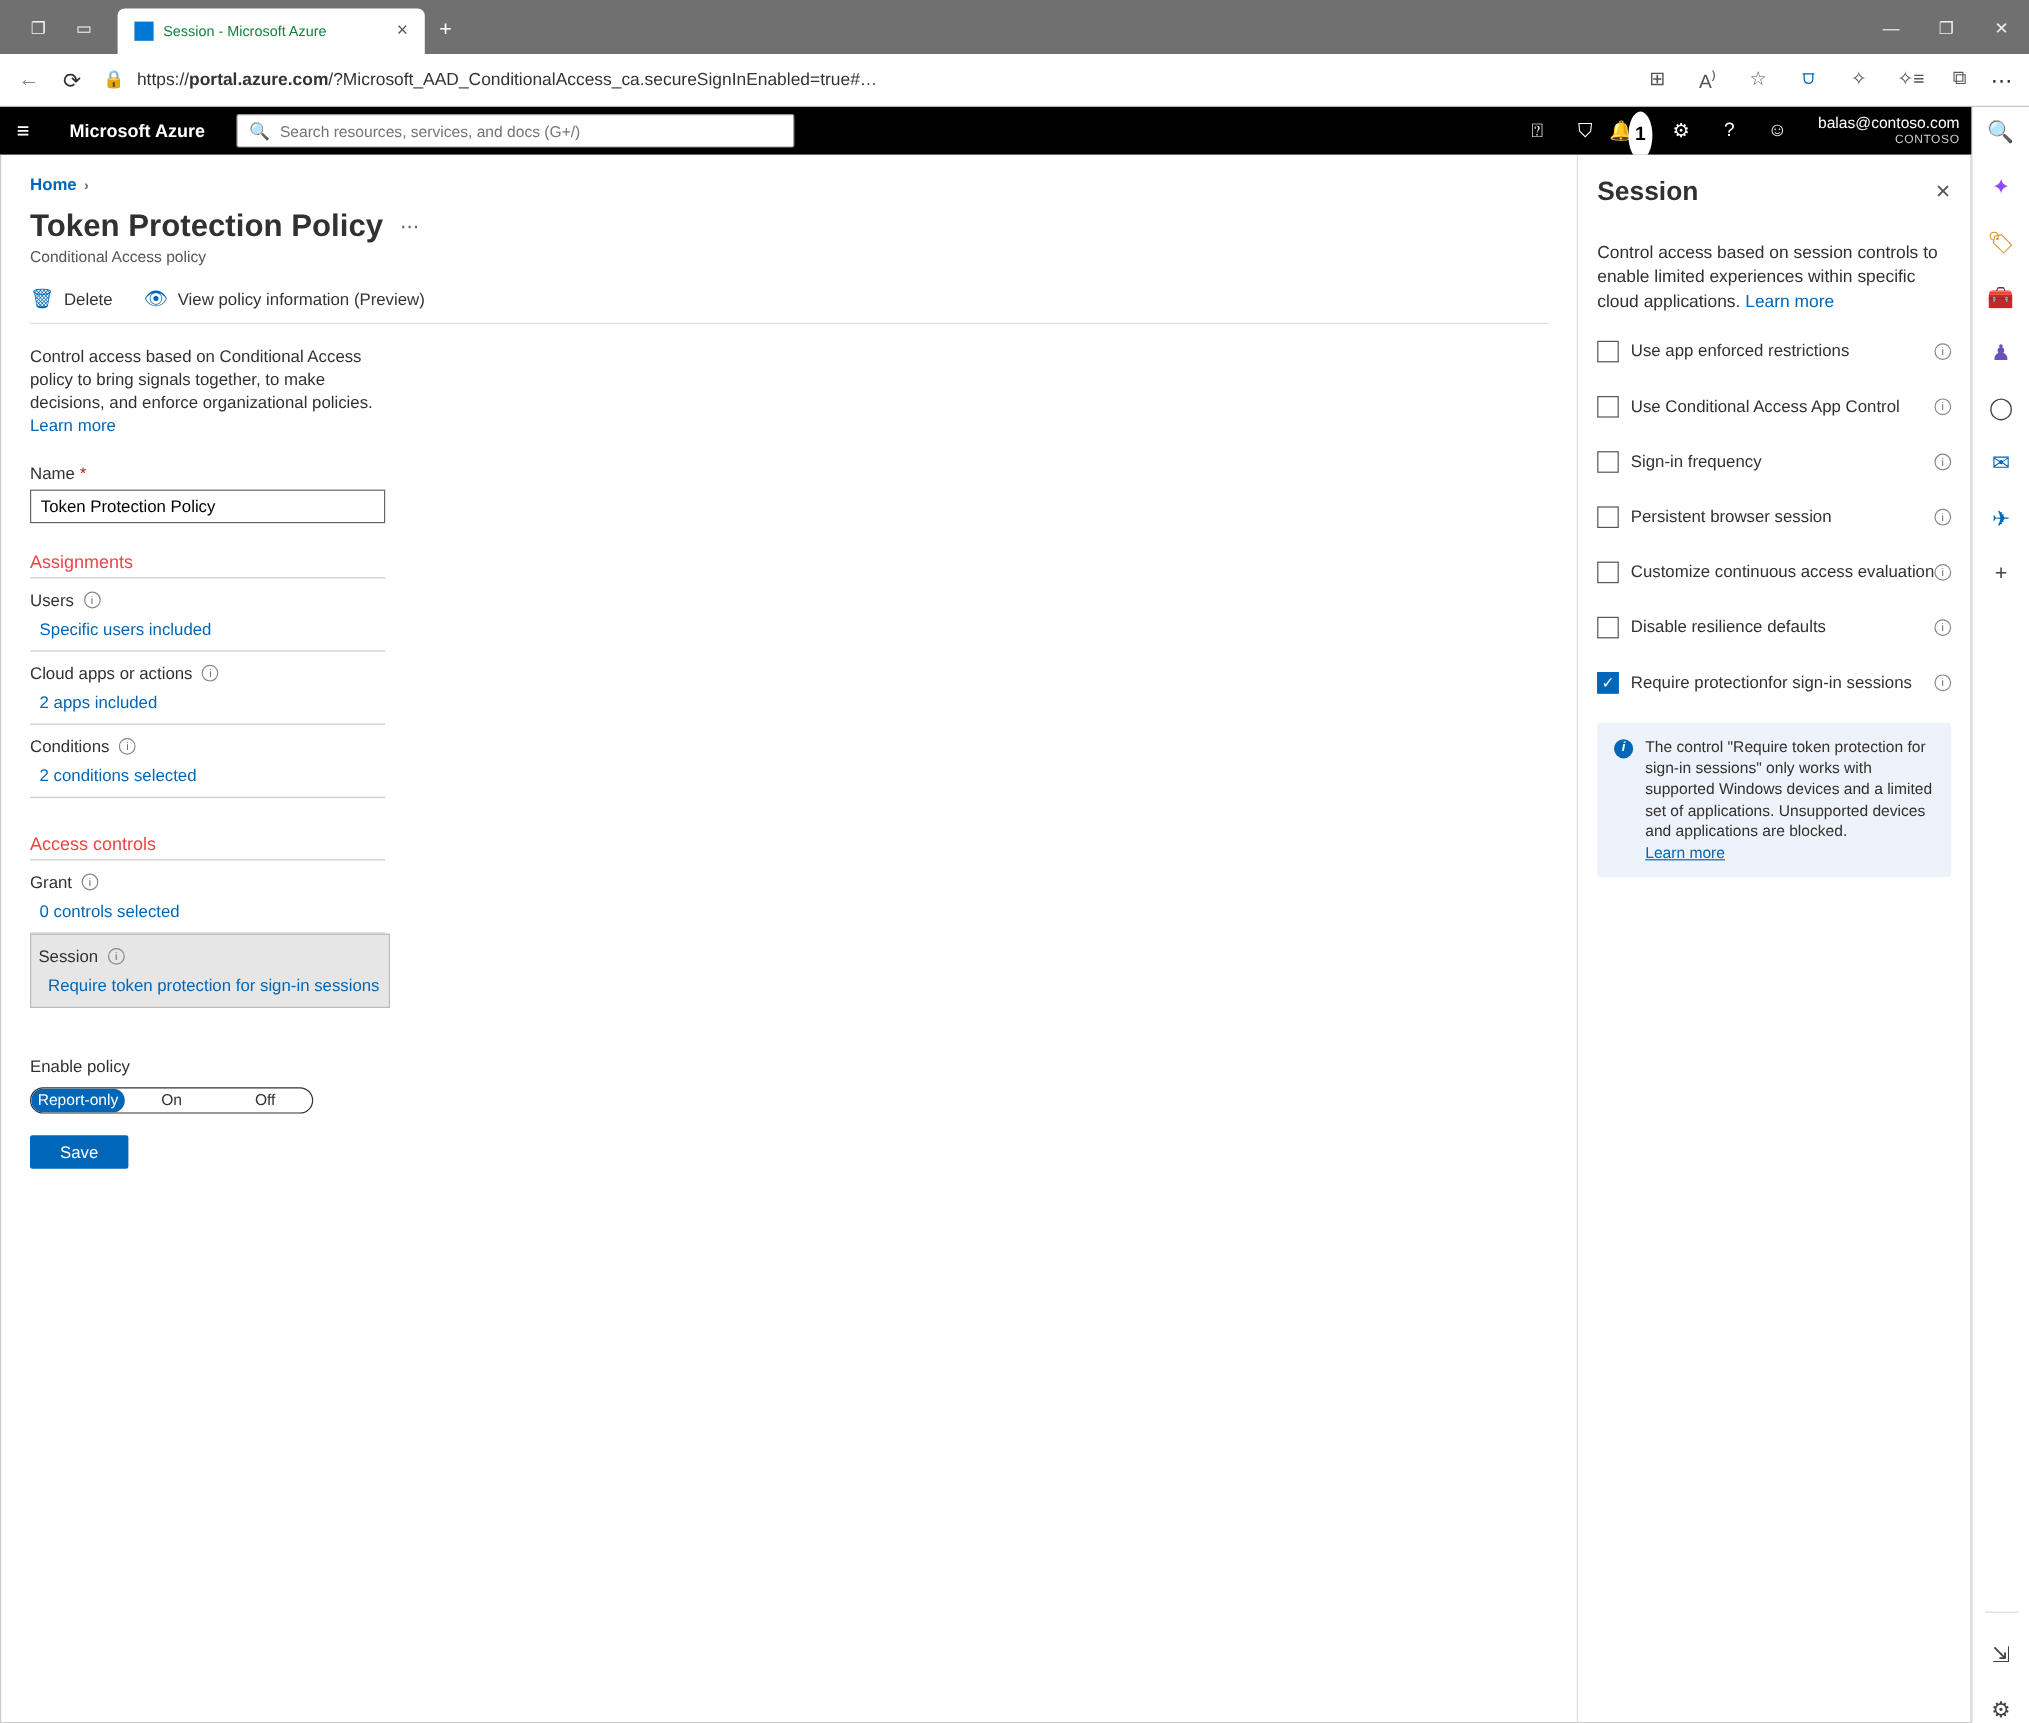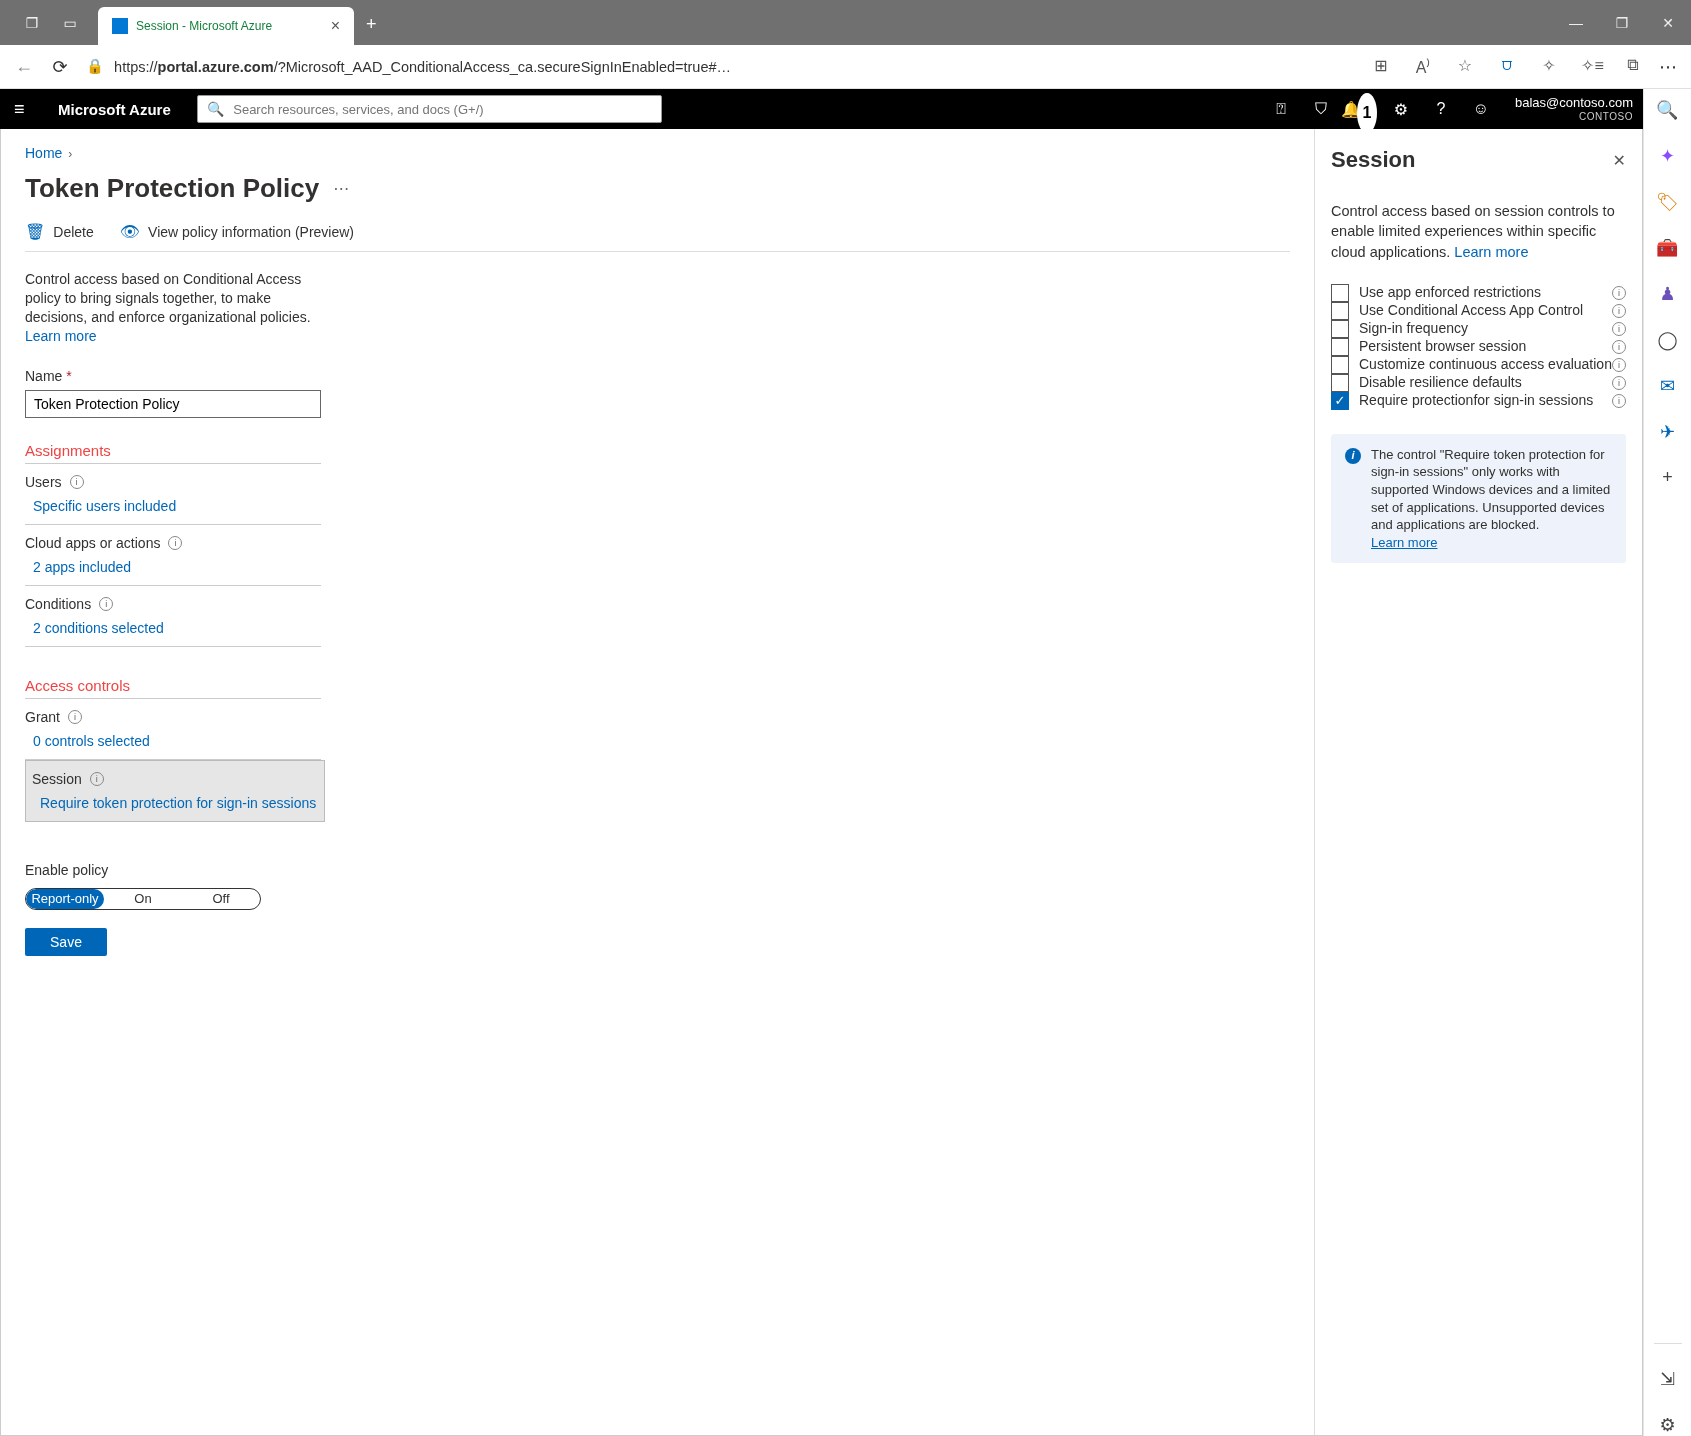--- a/index.html
+++ b/index.html
@@ -52,7 +52,7 @@
 
 
 .policy-pane { flex:1; padding:16px 24px 12px 24px; overflow:auto;}
-.breadcrumb { font-size:14px; color:#0067b8; display:flex; align-items:flex-end; gap:6px;}
+.breadcrumb { font-size:14px; color:#0067b8; display:flex; align-items:flex-end; gap:6px;font-weight:bold;}
 .breadcrumb .chev { color:#666; font-size:12px;}
 .page-title { font-size:26px; font-weight:600; margin-top:12px; display:flex; align-items:center; gap:14px;}
 .page-title .more { color:#666; font-size:16px; font-weight:400;}

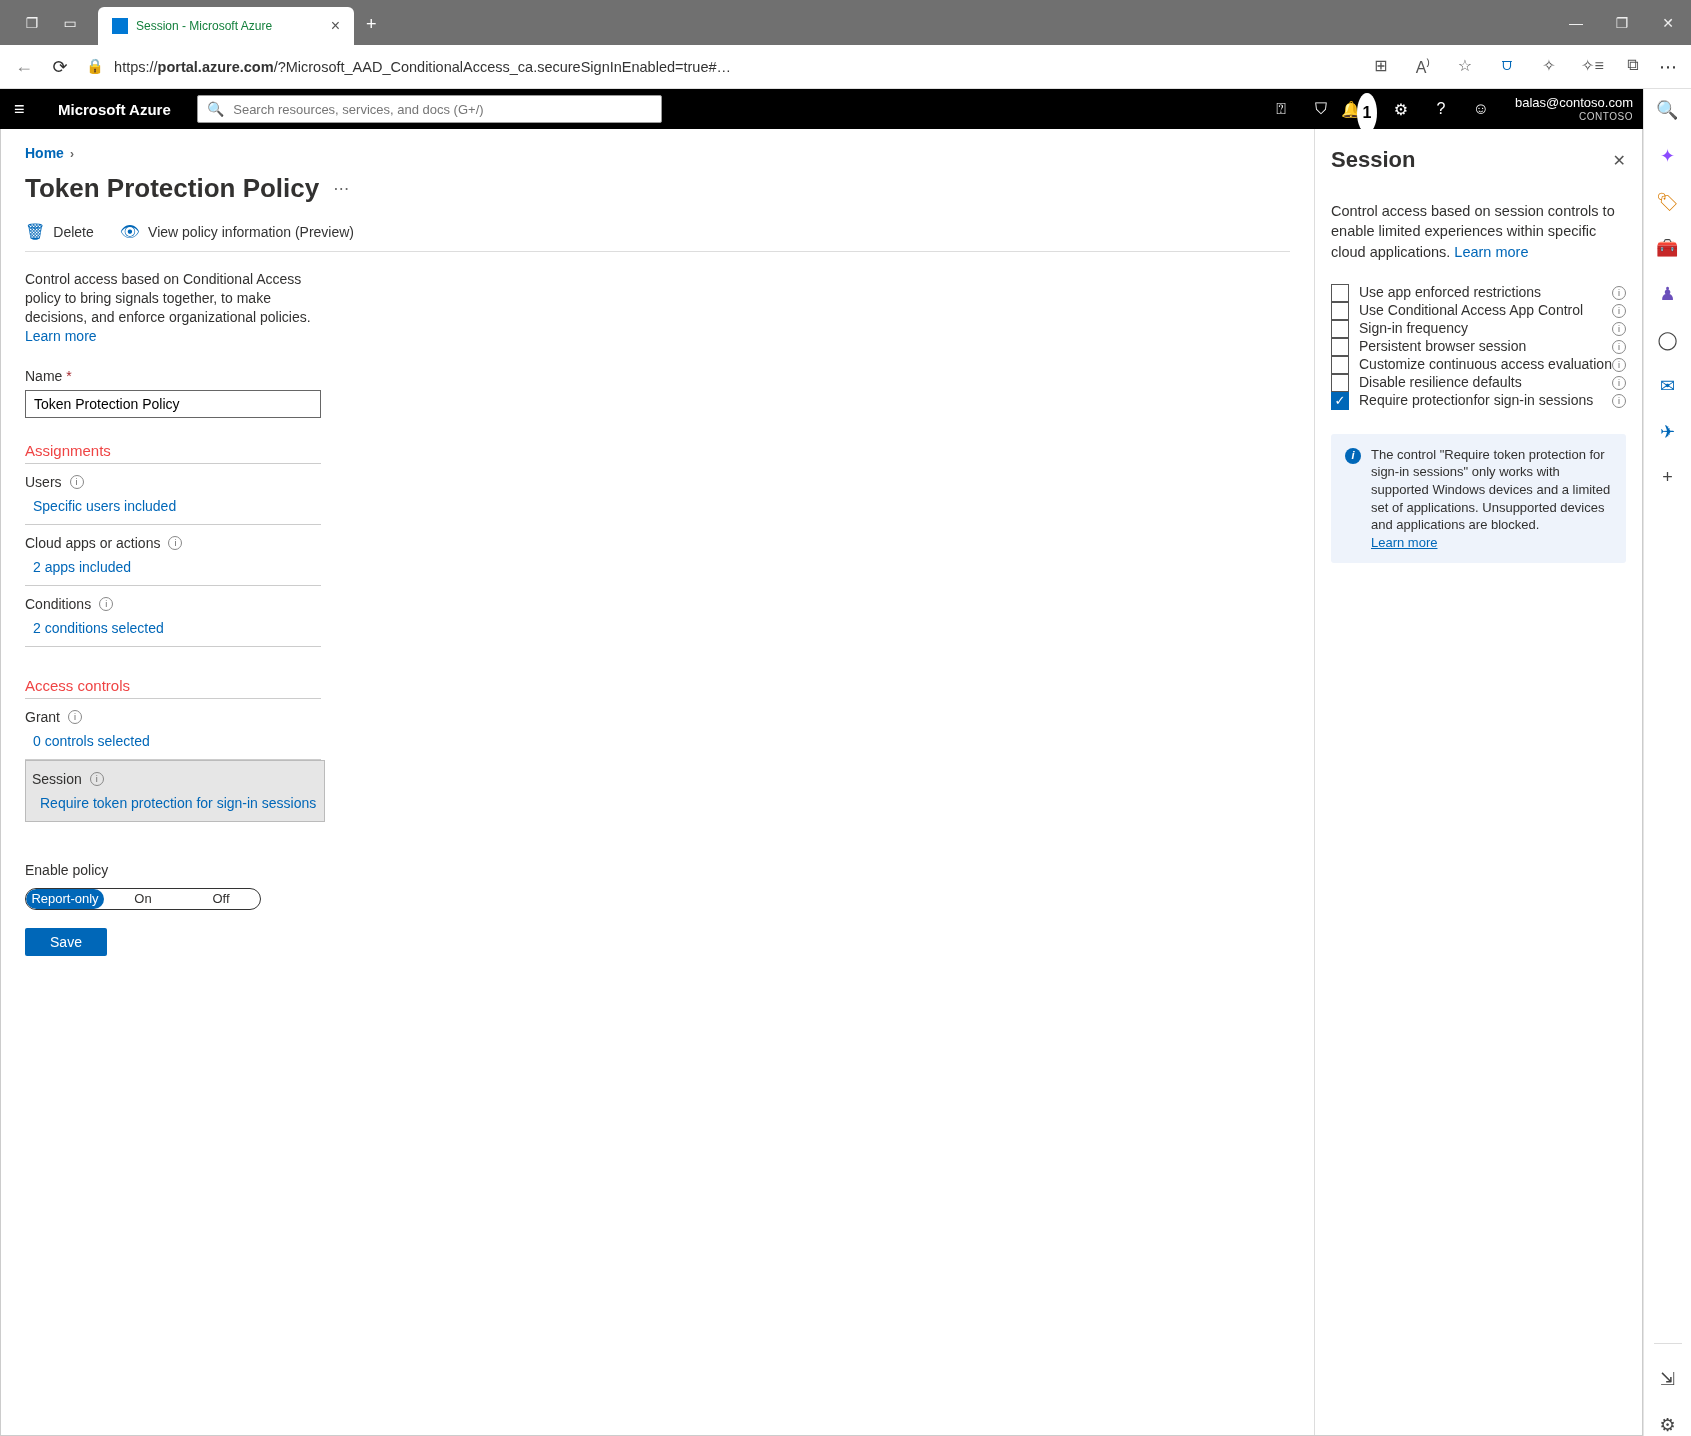--- a/index.html
+++ b/index.html
@@ -193,6 +193,7 @@
       <span>Token Protection Policy</span>
       <span class="more">⋯</span>
     </div>
+    <div class="page-subtitle">Conditional Access policy</div>
 
     <div class="toolbar">
       <div class="tbtn">

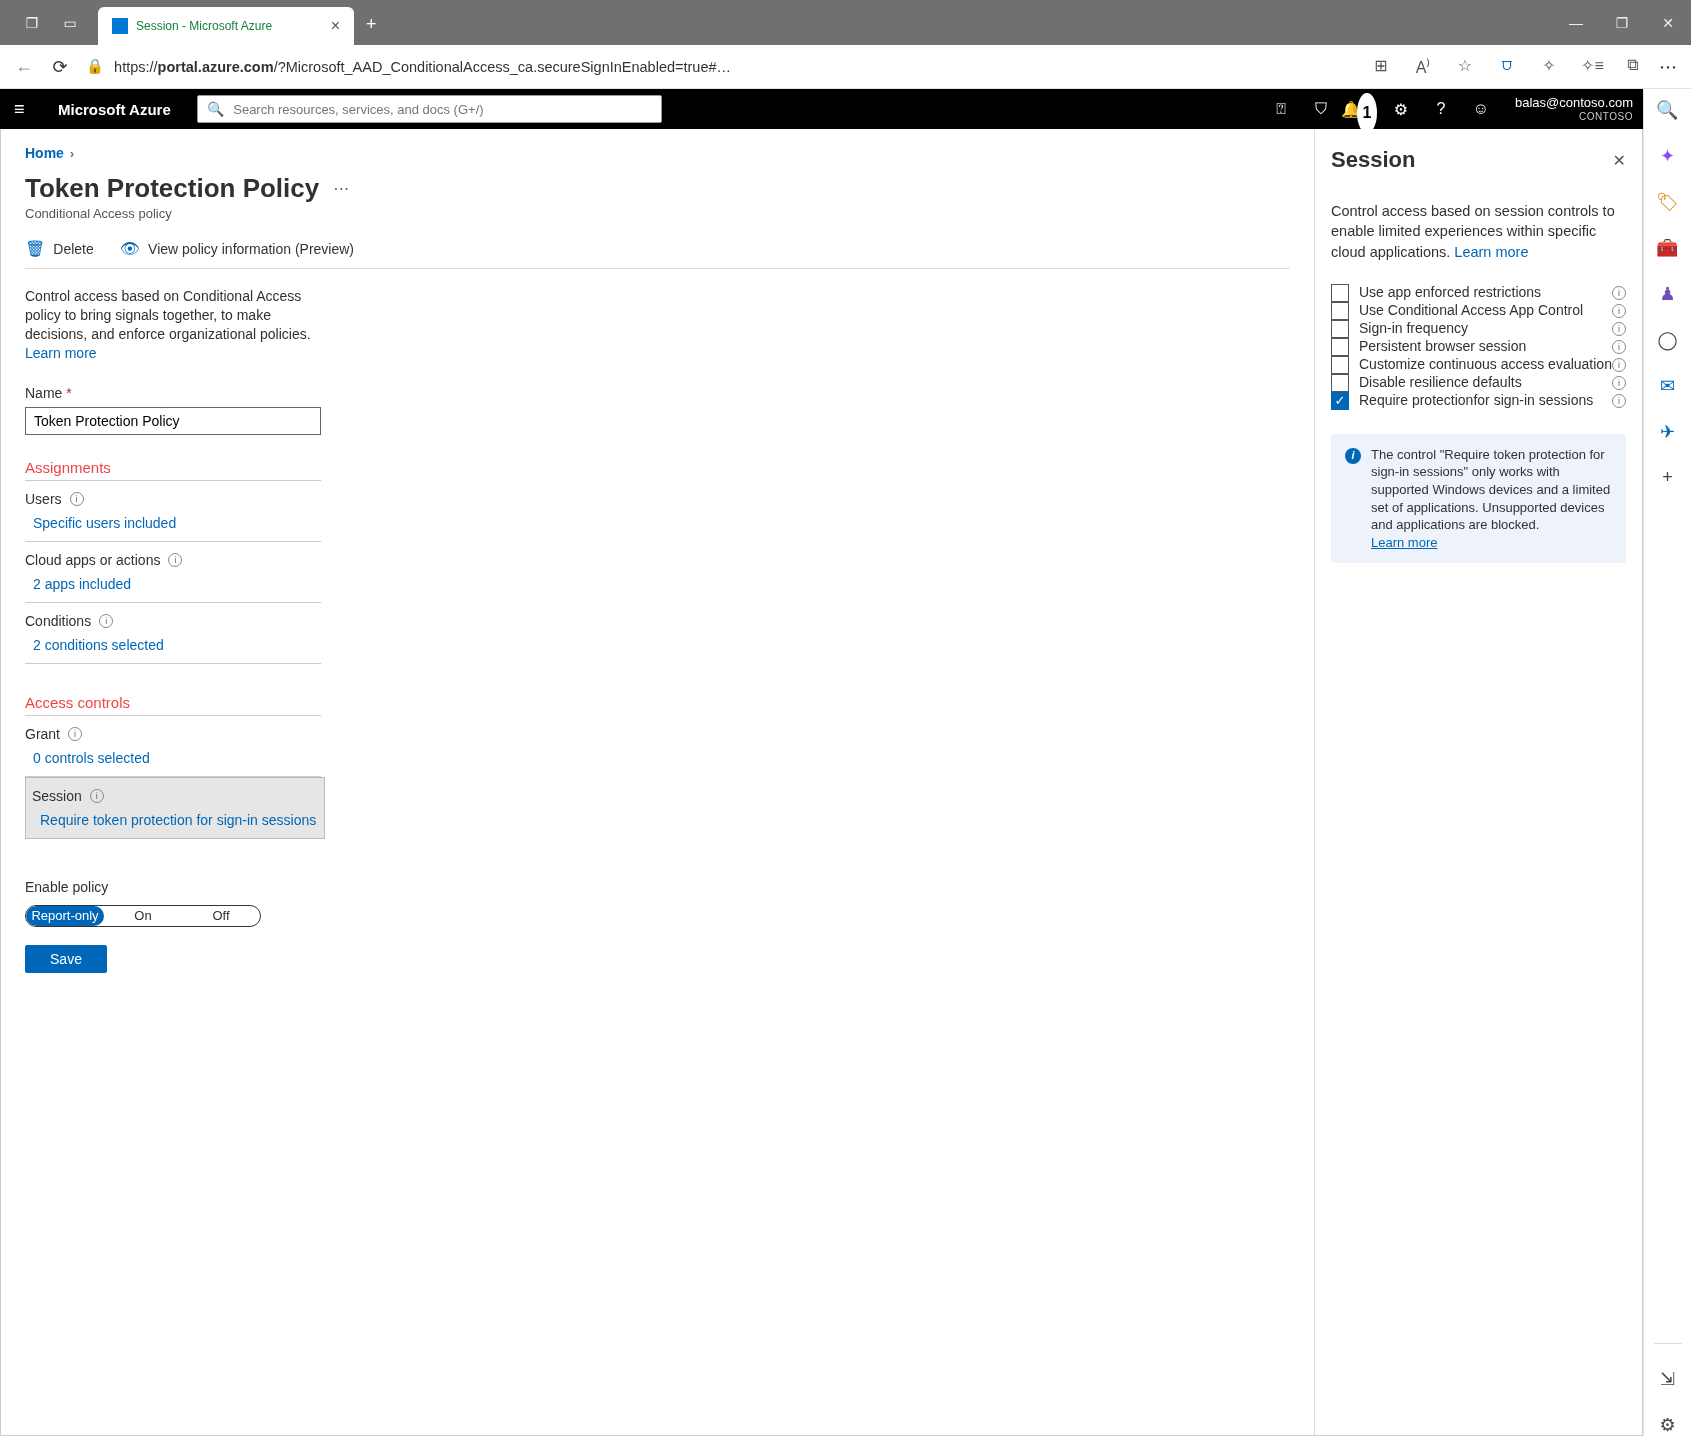--- a/index.html
+++ b/index.html
@@ -88,7 +88,7 @@
 .blade-head .x { font-size:16px; color:#555;}
 .blade-desc { margin-top:28px; font-size:14.5px; line-height:1.4; color:#323130;}
 
-.checks { margin-top:22px; display:flex; flex-direction:column; gap:0;}
+.checks { margin-top:22px; display:flex; flex-direction:column; gap:28px;}
 .check { display:flex; align-items:flex-start; gap:10px; position:relative;}
 .check .box { width:18px; height:18px; border:1px solid #555; flex-shrink:0; display:flex; align-items:center; justify-content:center;}
 .check.checked .box { background:#0067b8; border-color:#0067b8; color:#fff; font-size:13px;}

